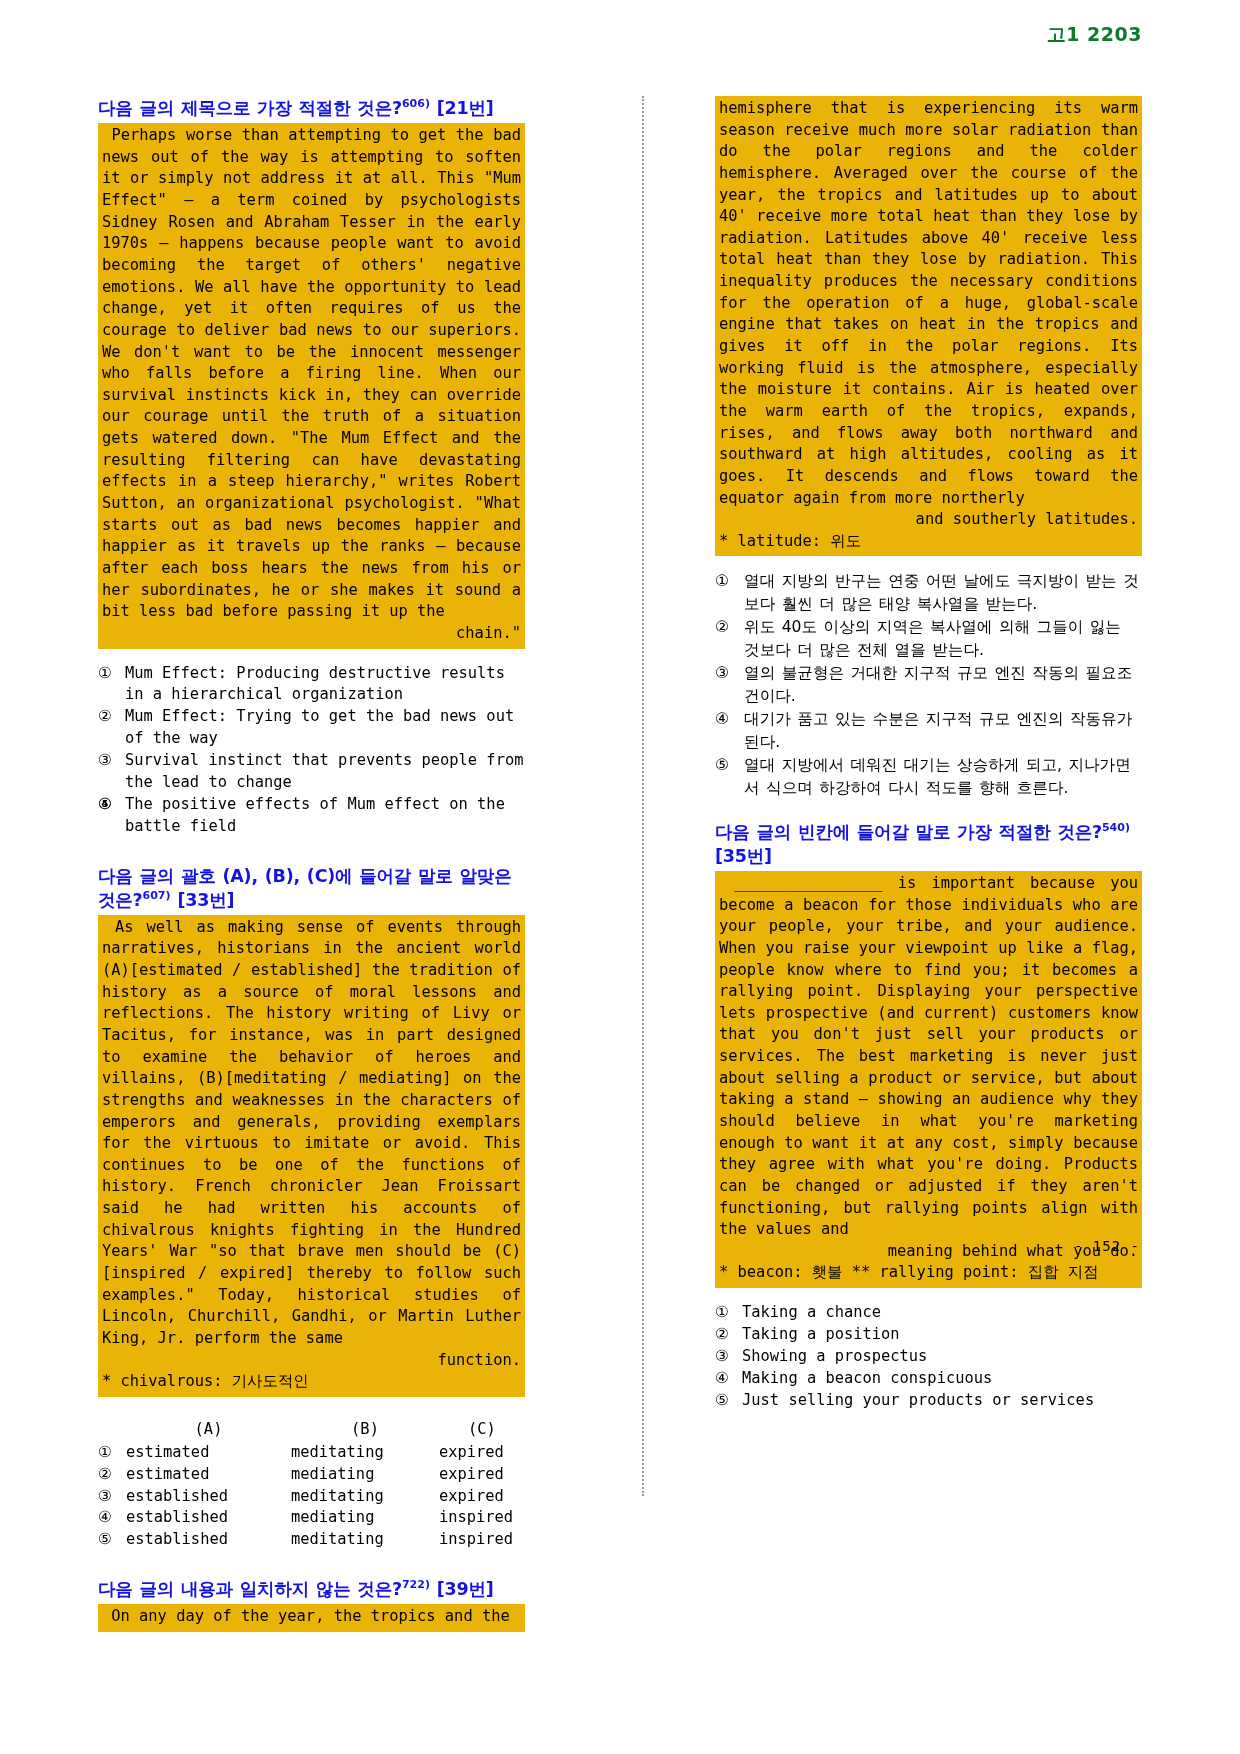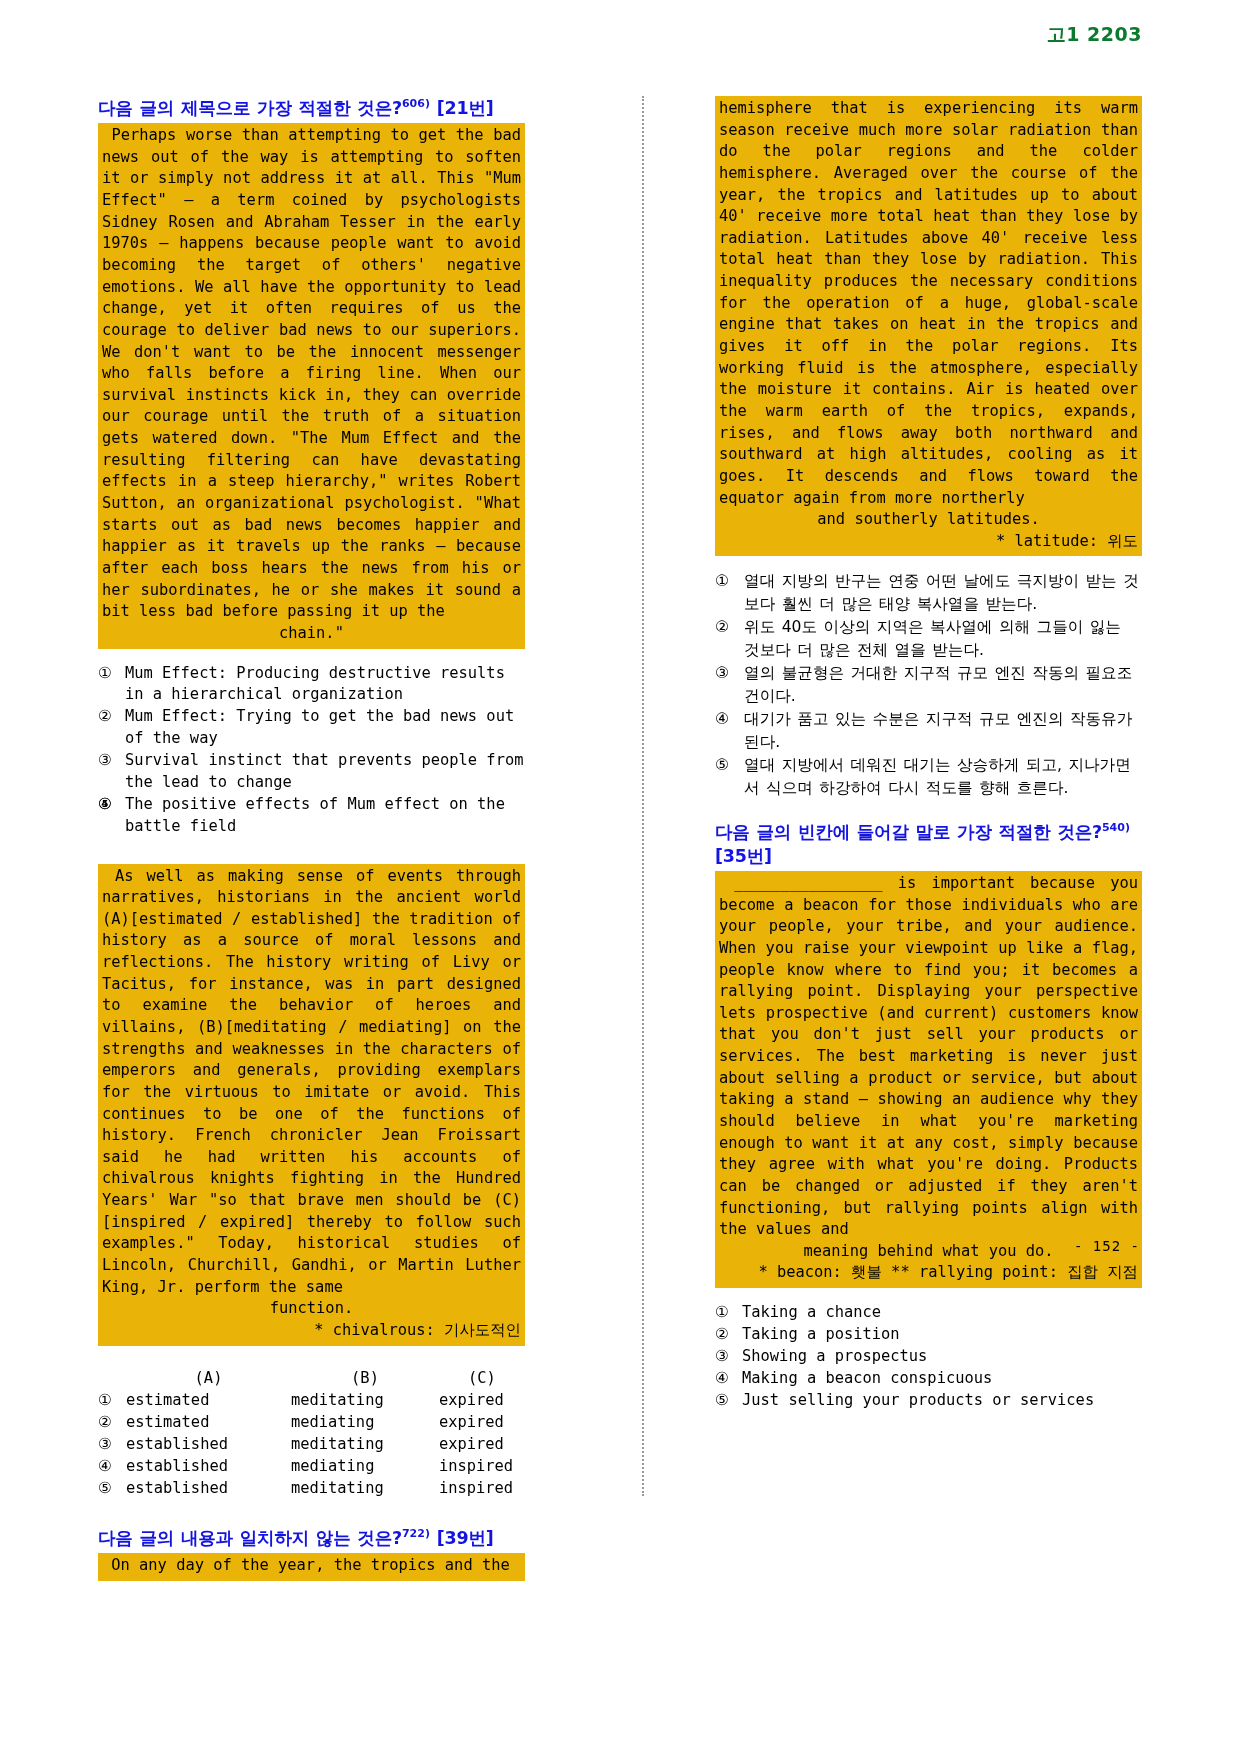--- a/index.html
+++ b/index.html
@@ -106,7 +106,7 @@
   }
   .passage .lastline {
     display: block;
-    text-align: center;
+    text-align: right;
   }
 
   

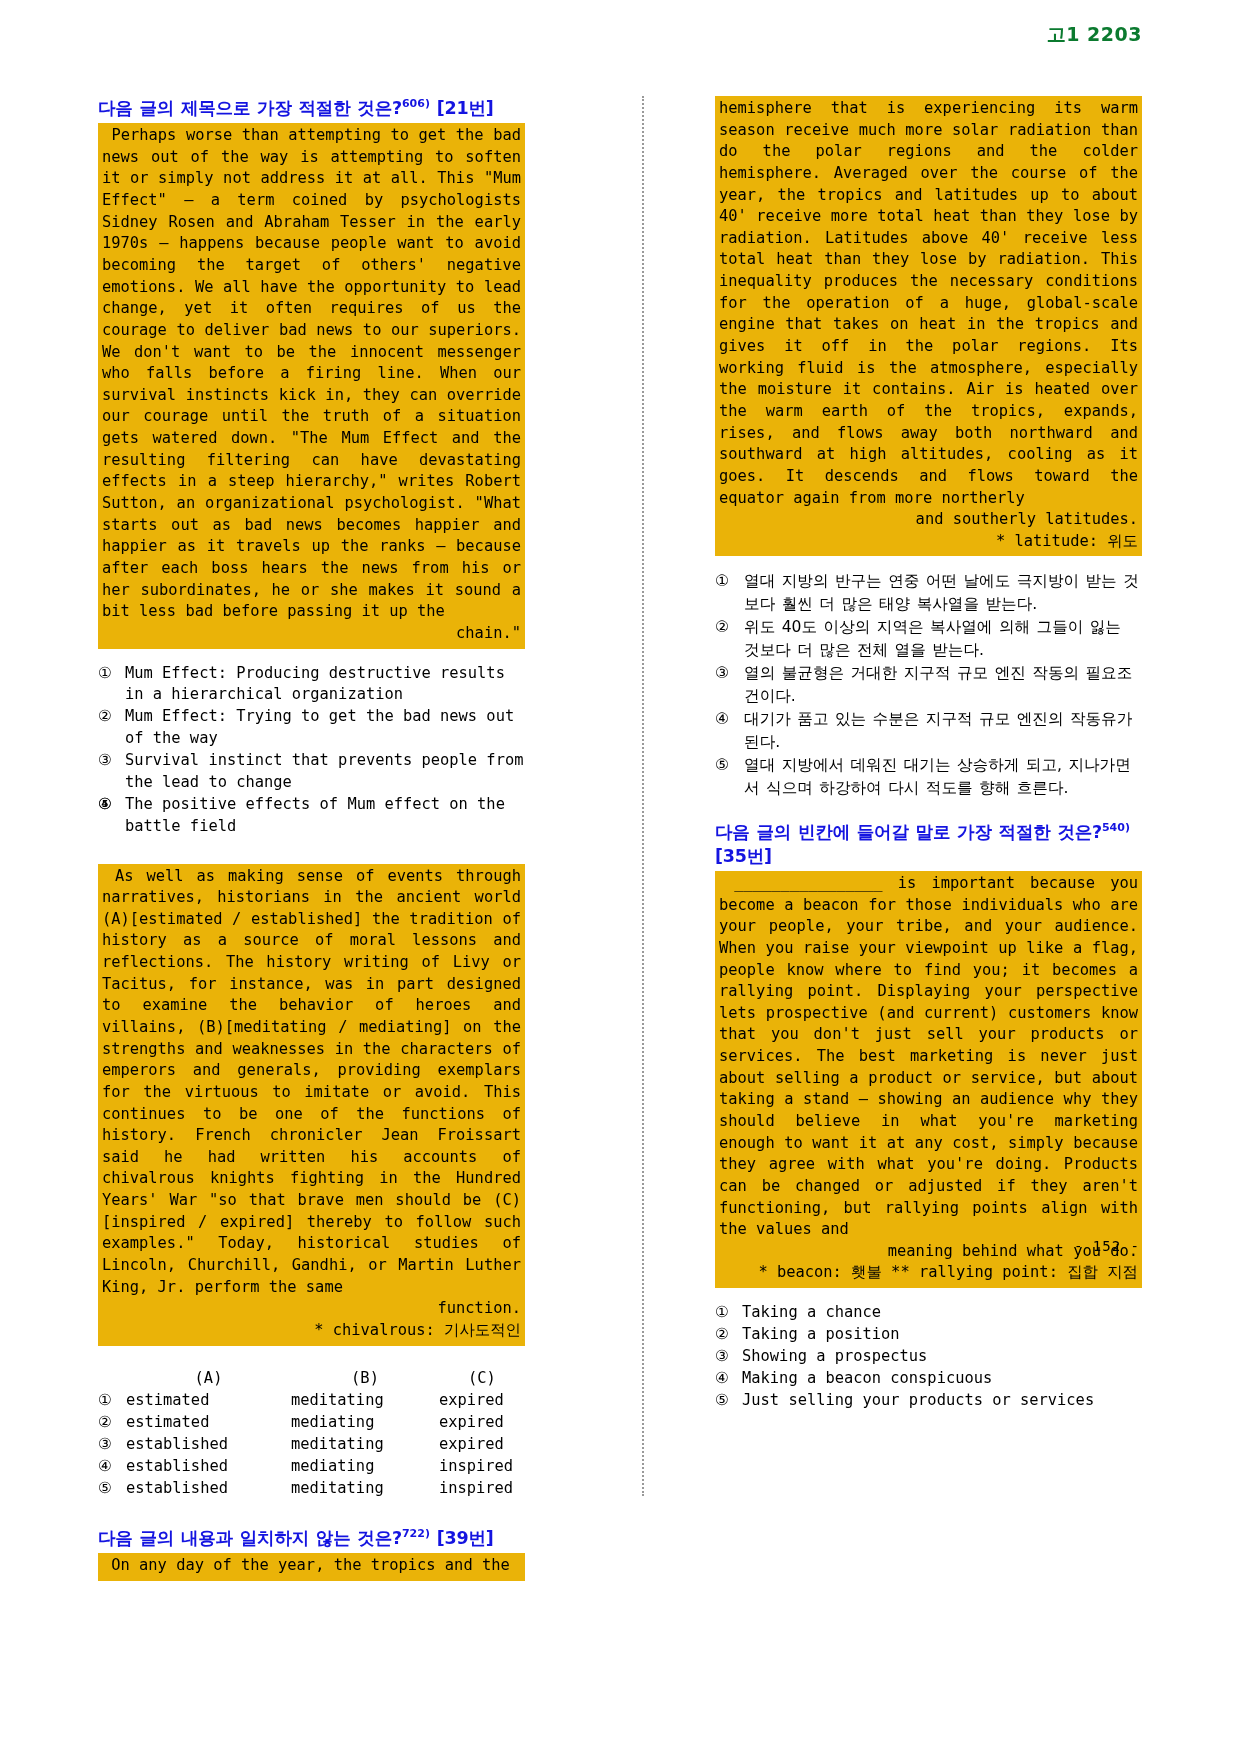--- a/index.html
+++ b/index.html
@@ -102,7 +102,7 @@
   }
   .passage .note {
     display: block;
-    text-align: right;
+    text-align: left;
   }
   .passage .lastline {
     display: block;

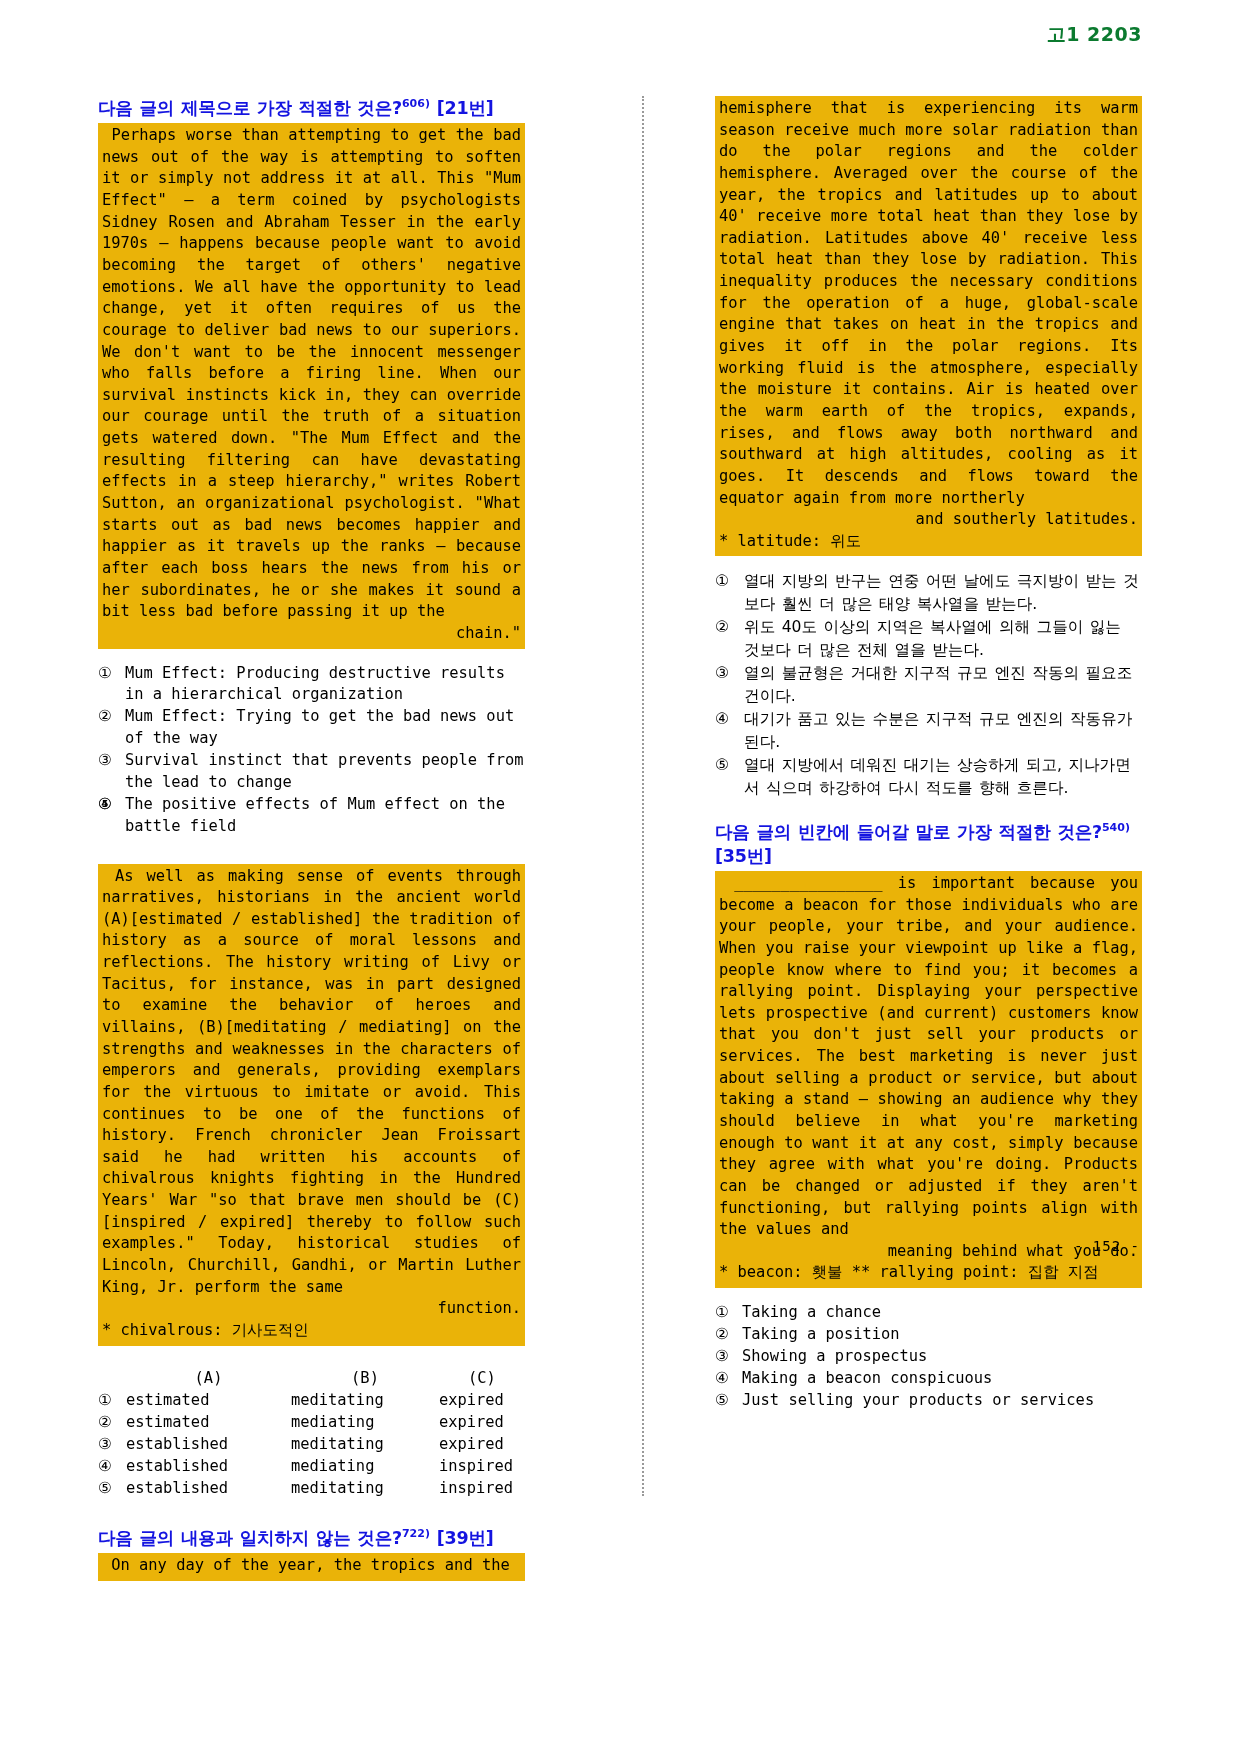--- a/index.html
+++ b/index.html
@@ -195,6 +195,7 @@
 
       <div class="spacer-lg"></div>
 
+      <div class="q-head"><span>다음 글의 괄호 (A), (B), (C)에 들어갈 말로 알맞은 것은?</span><span class="sup">607)</span><span class="qno"> [33번]</span></div>
 
       <div class="passage"><span> As well as making sense of events through narratives, historians in the ancient world (A)[estimated / established] the tradition of history as a source of moral lessons and reflections. The history writing of Livy or Tacitus, for instance, was in part designed to examine the behavior of heroes and villains, (B)[meditating / mediating] on the strengths and weaknesses in the characters of emperors and generals, providing exemplars for the virtuous to imitate or avoid. This continues to be one of the functions of history. French chronicler Jean Froissart said he had written his accounts of chivalrous knights fighting in the Hundred Years' War "so that brave men should be (C)[inspired / expired] thereby to follow such examples." Today, historical studies of Lincoln, Churchill, Gandhi, or Martin Luther King, Jr. perform the same</span><span class="lastline">function.</span><span class="note">* chivalrous: 기사도적인</span></div>
 

